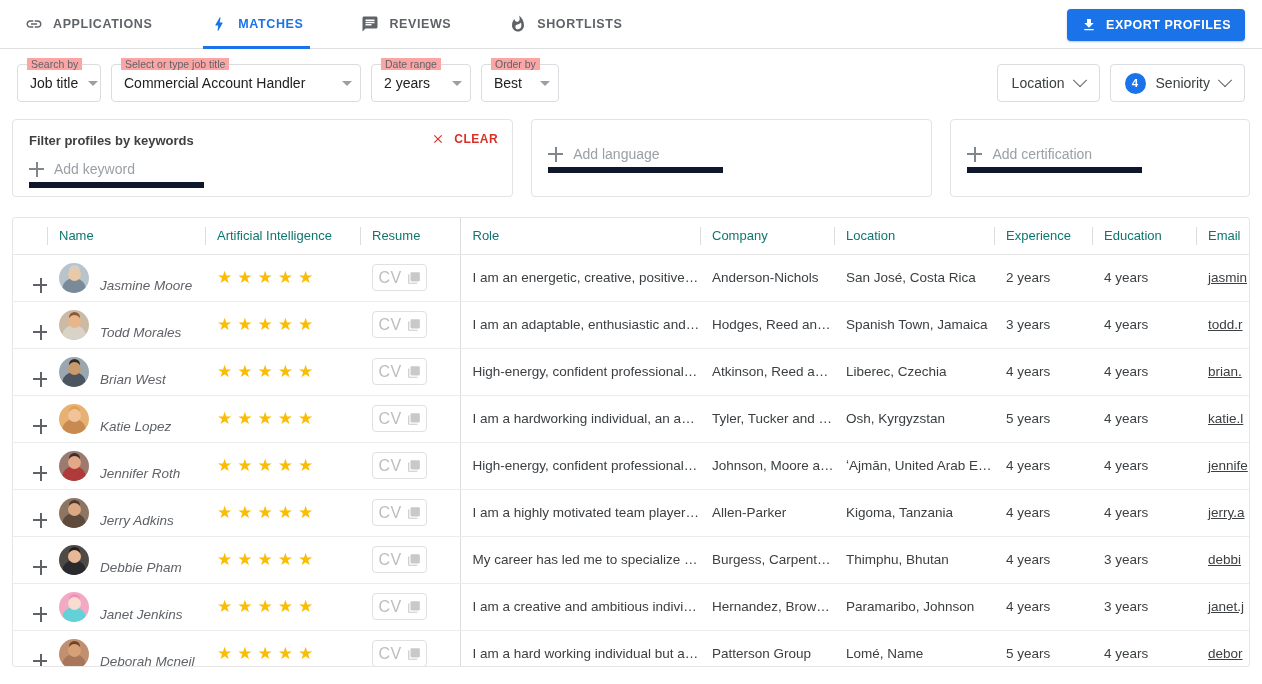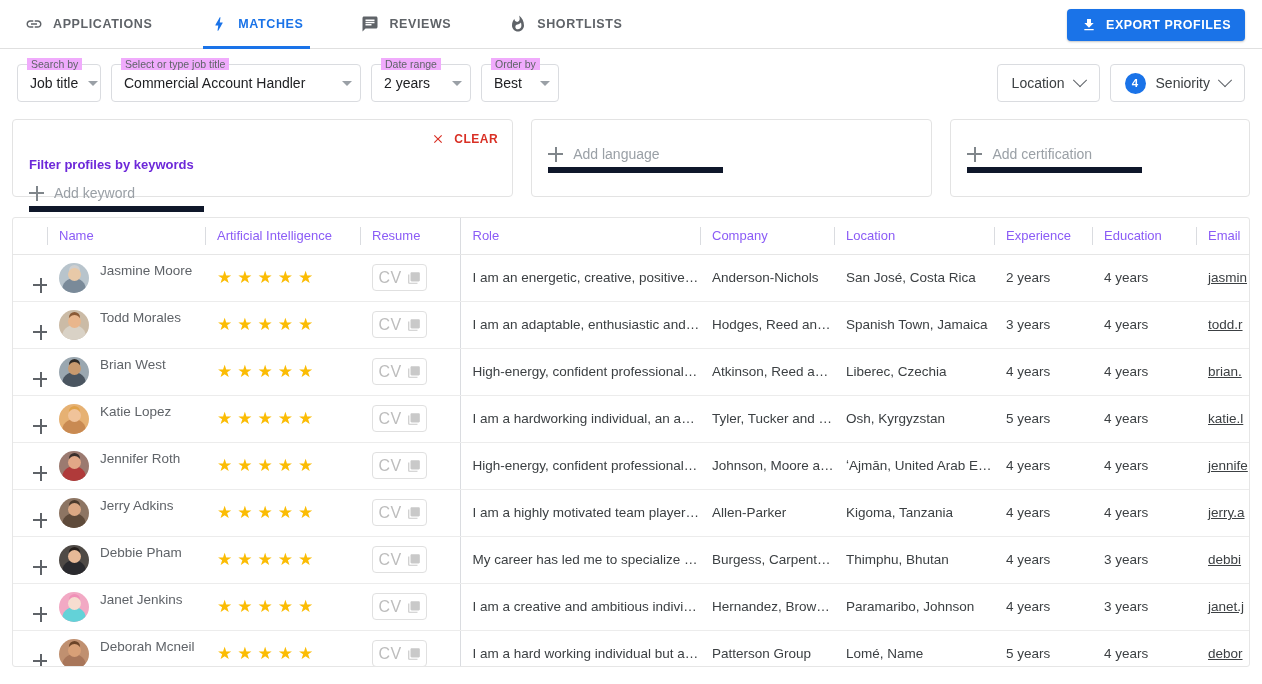--- a/index.html
+++ b/index.html
@@ -92,7 +92,7 @@
     position: absolute;
     top: -7px;
     left: 9px;
-    background: #f0abfc;
+    background: #fca5a5;
     padding: 0 4px;
     font-size: 10.5px;
     color: #5f6368;

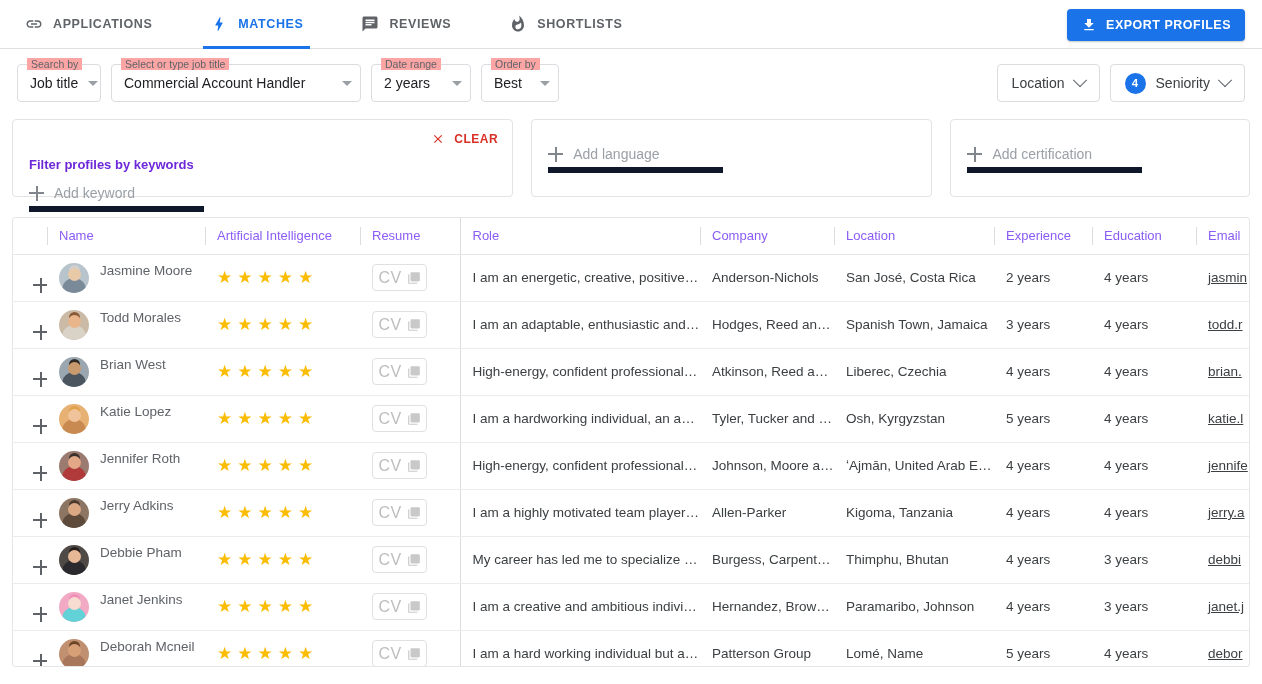--- a/index.html
+++ b/index.html
@@ -179,8 +179,7 @@
   .card-title {
     font-size: 13px;
     font-weight: bold;
-    color: #6d28d9;
-    margin-top: 24px;
+    color: #404040;
   }
   .clear-btn {
     position: absolute;

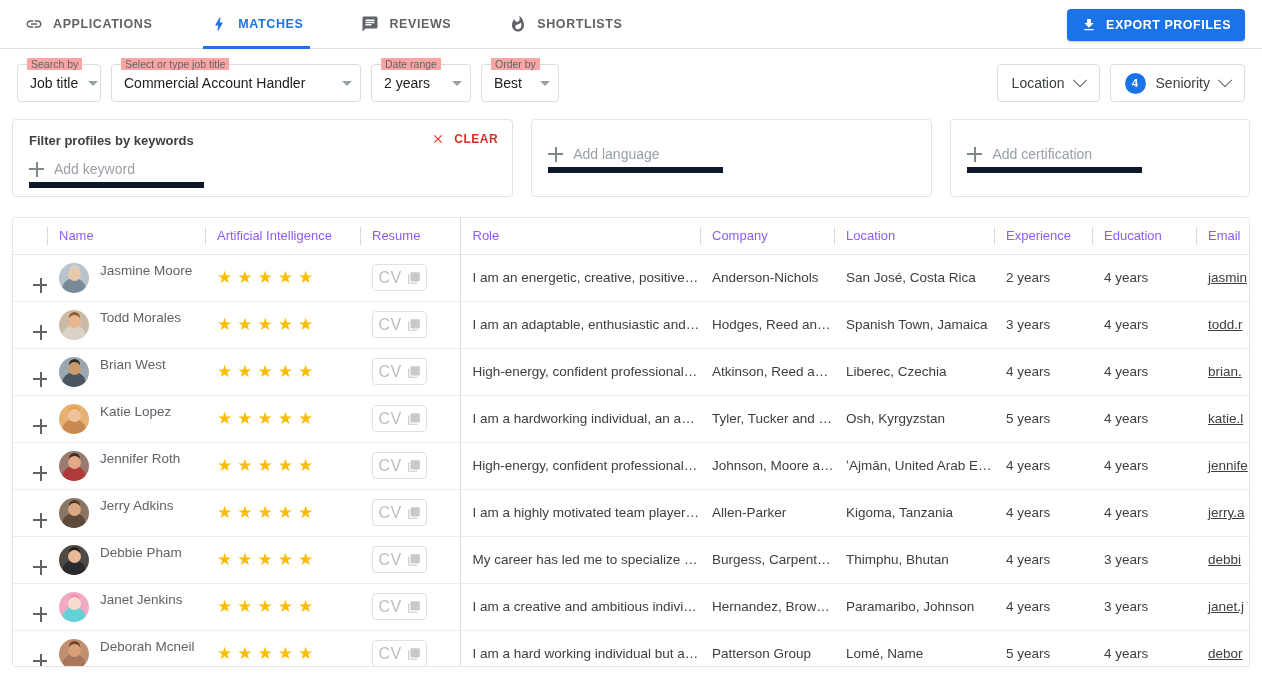--- a/index.html
+++ b/index.html
@@ -233,7 +233,7 @@
     height: 36px;
     font-size: 13px;
     font-weight: normal;
-    color: #8b5cf6;
+    color: #0f766e;
     text-align: left;
     padding: 0 0 0 12px;
     border-bottom: 1px solid #e6e6e6;

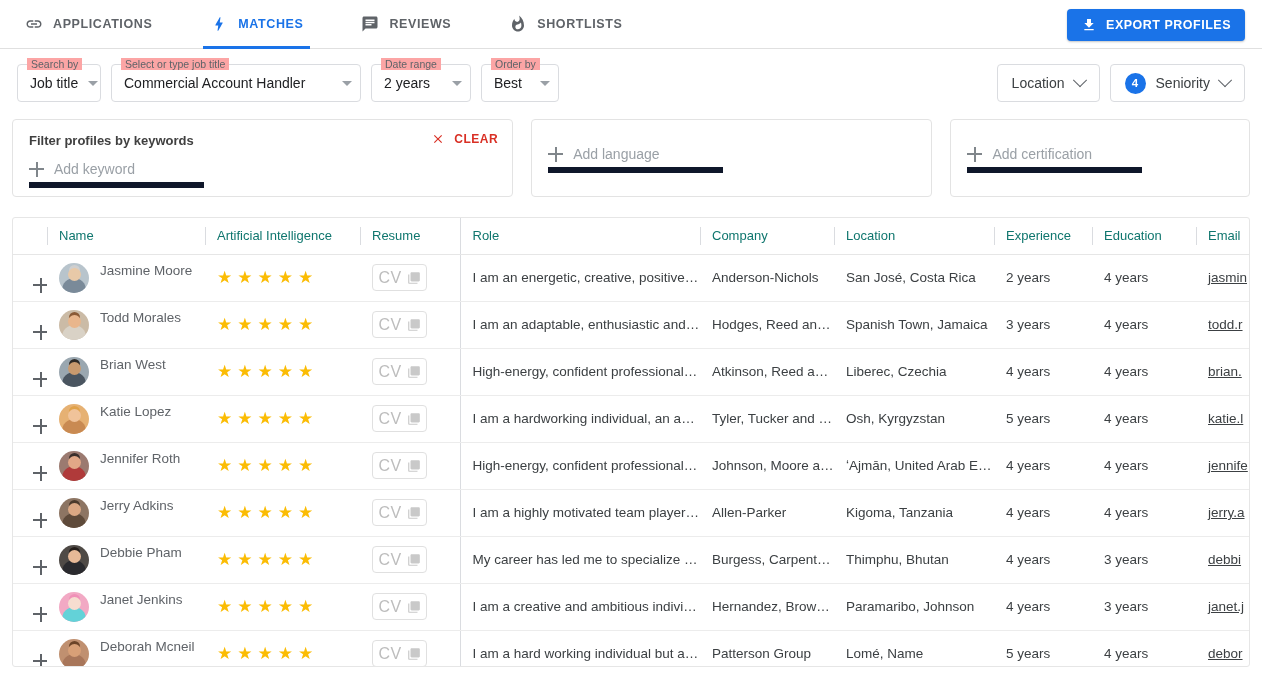--- a/index.html
+++ b/index.html
@@ -279,7 +279,7 @@
   .expander::before { left:0; top:6.5px; width:15px; height:2px; }
   .expander::after { top:0; left:6.5px; height:15px; width:2px; }
 
-  .namecell { display: flex; align-items: flex-start; gap: 11px; }
+  .namecell { display: flex; align-items: flex-end; gap: 11px; font-style: italic; }
   .avatar {
     width: 30px; height: 30px;
     border-radius: 50%;

